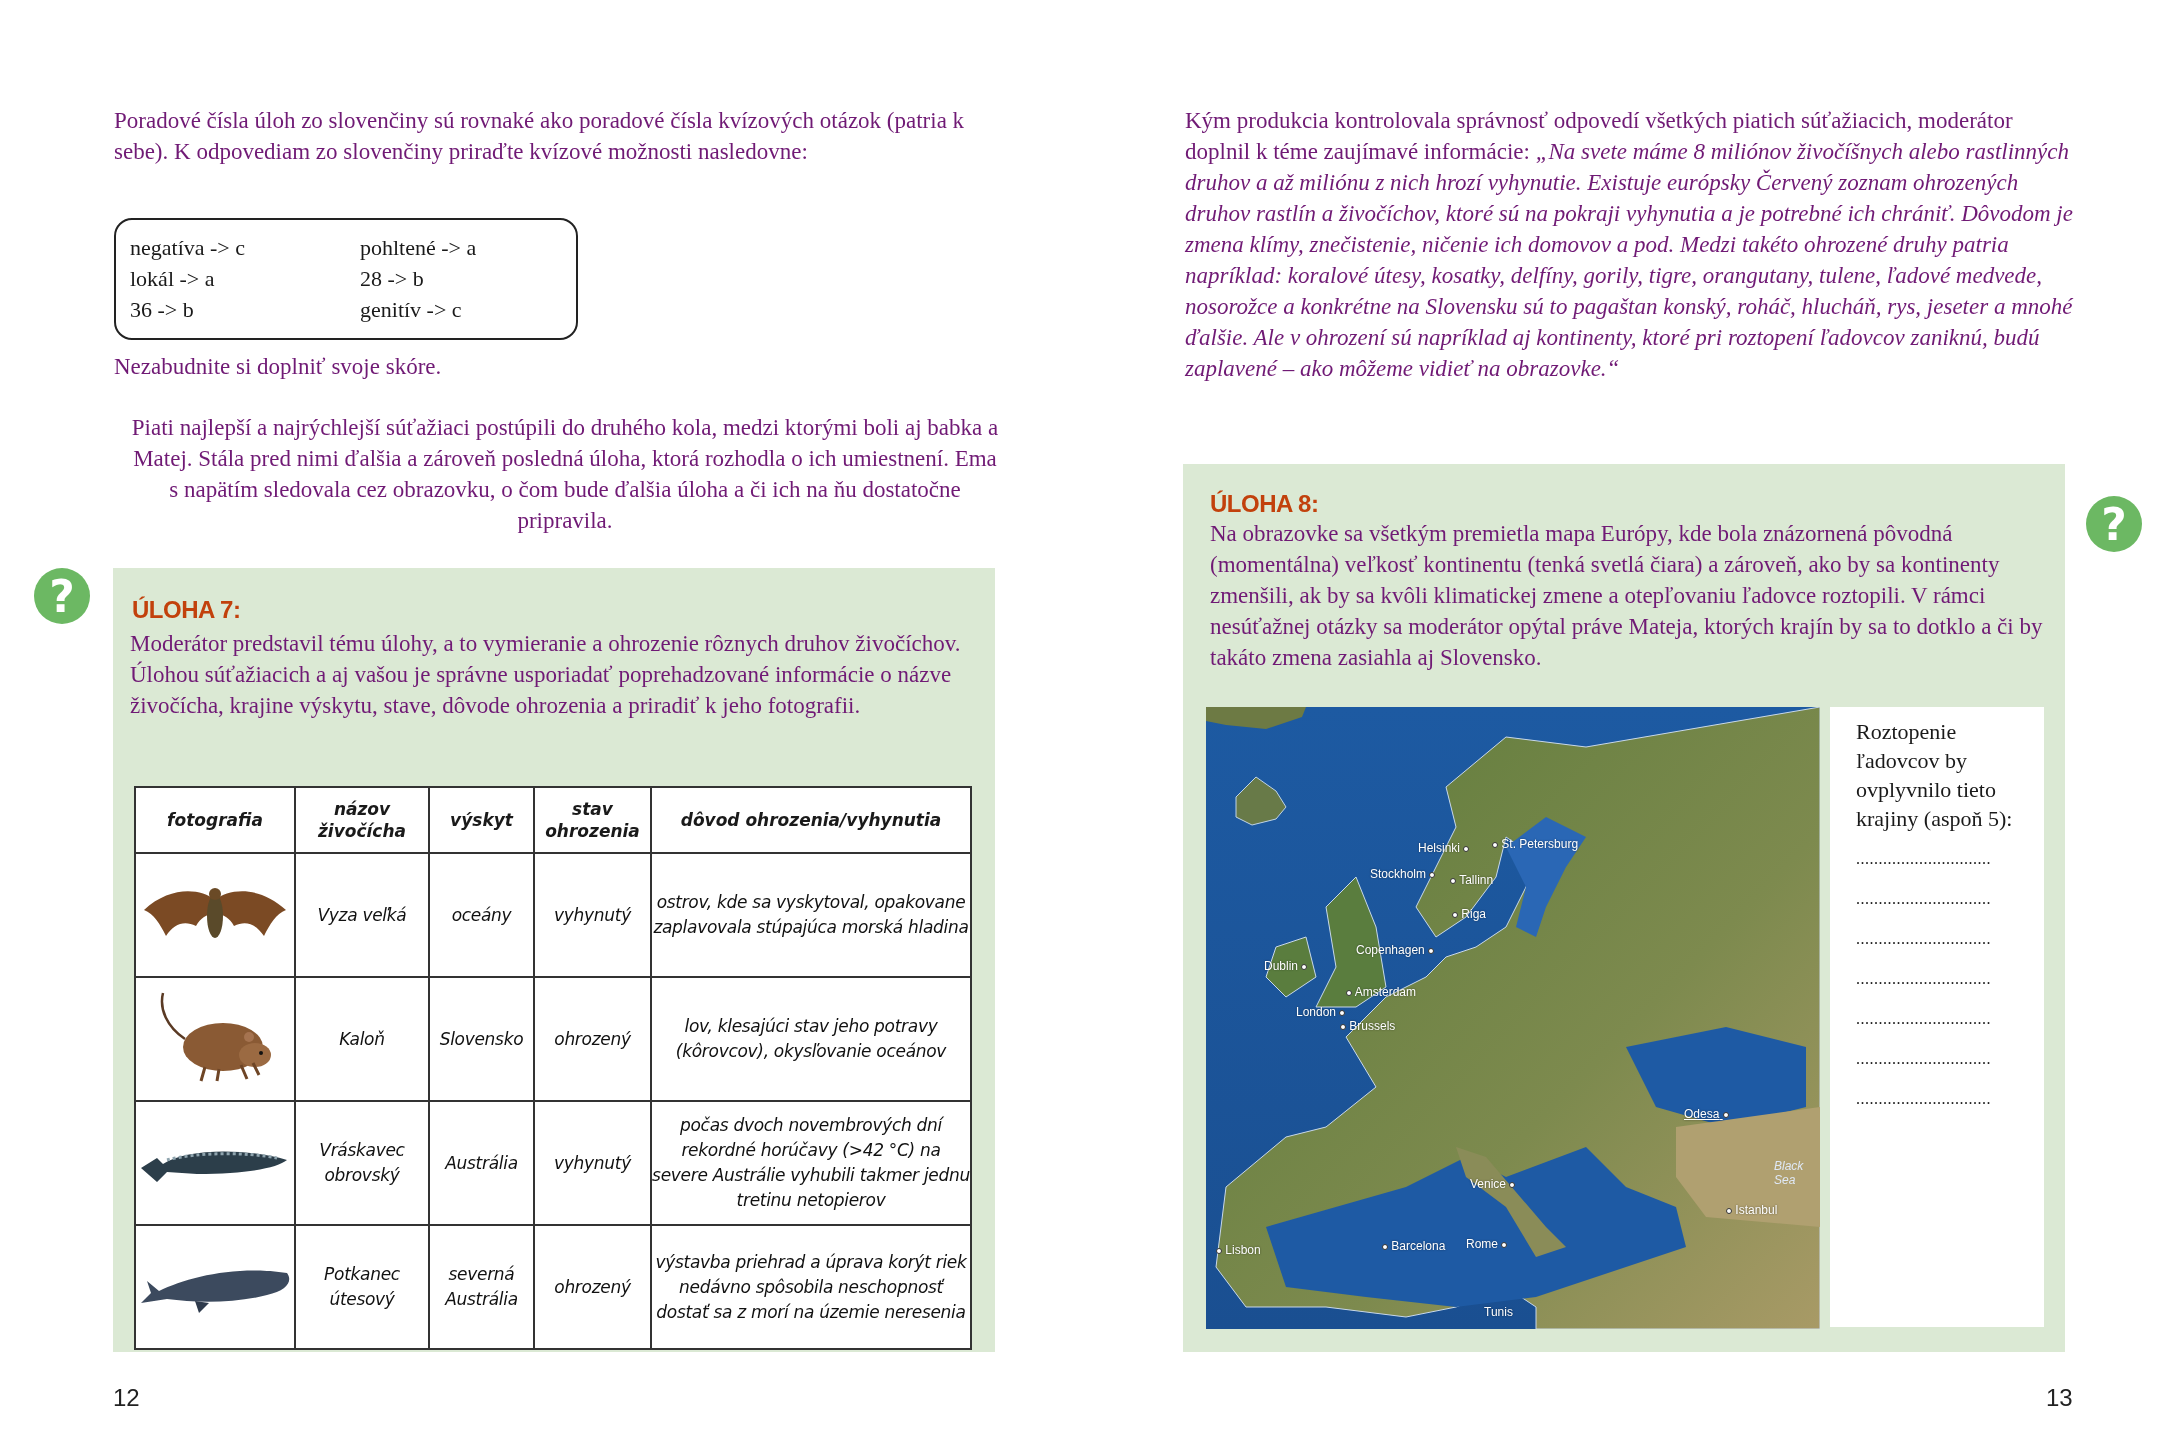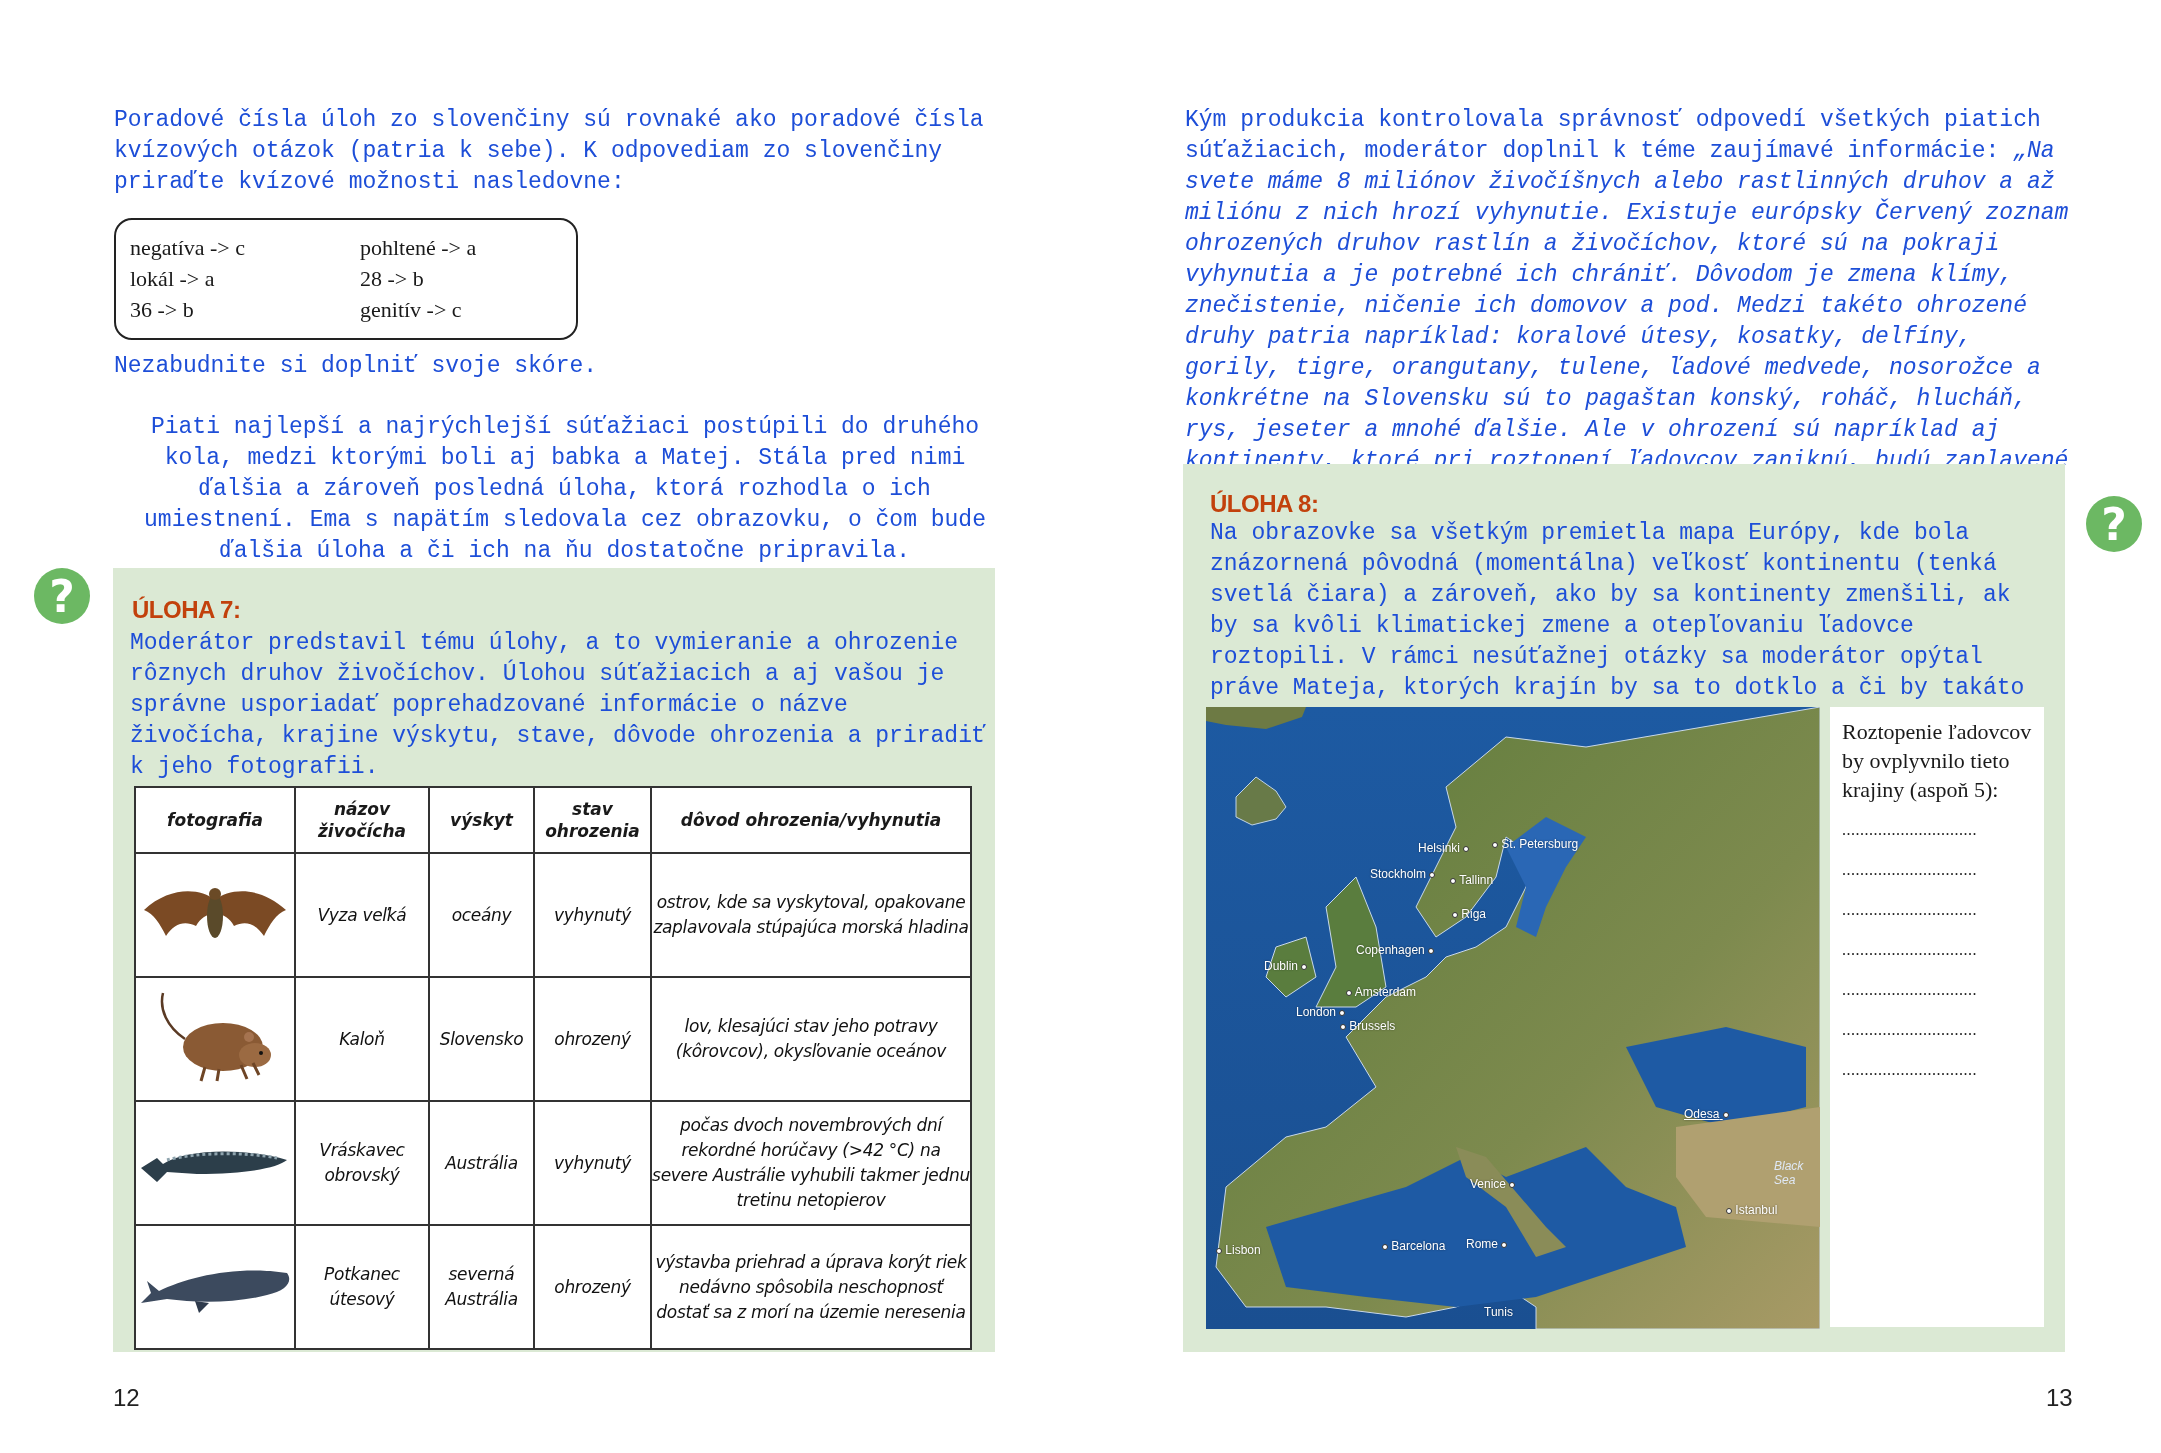--- a/index.html
+++ b/index.html
@@ -5,7 +5,7 @@
   * { box-sizing: border-box; margin: 0; padding: 0; }
   html, body { width: 2161px; height: 1453px; background: #ffffff; overflow: hidden; }
   body { position: relative; font-family: "DejaVu Serif", "Liberation Serif", serif; color: #1a1a1a; }
-  .body-text { font-family: Liberation Mono, monospace; font-size: 23px; line-height: 31px; color: #1d4ed8; }
+  .body-text { font-family: Liberation Serif, serif; font-size: 23px; line-height: 31px; color: #701a75; }
   .hand { font-family: "DejaVu Sans", sans-serif; font-style: italic; font-size: 17px; line-height: 25px; color: #111; letter-spacing: -0.3px; }
   .heading { font-family: "Liberation Sans", sans-serif; font-weight: bold; font-size: 24px; letter-spacing: -0.5px; color: #c2410c; }
 

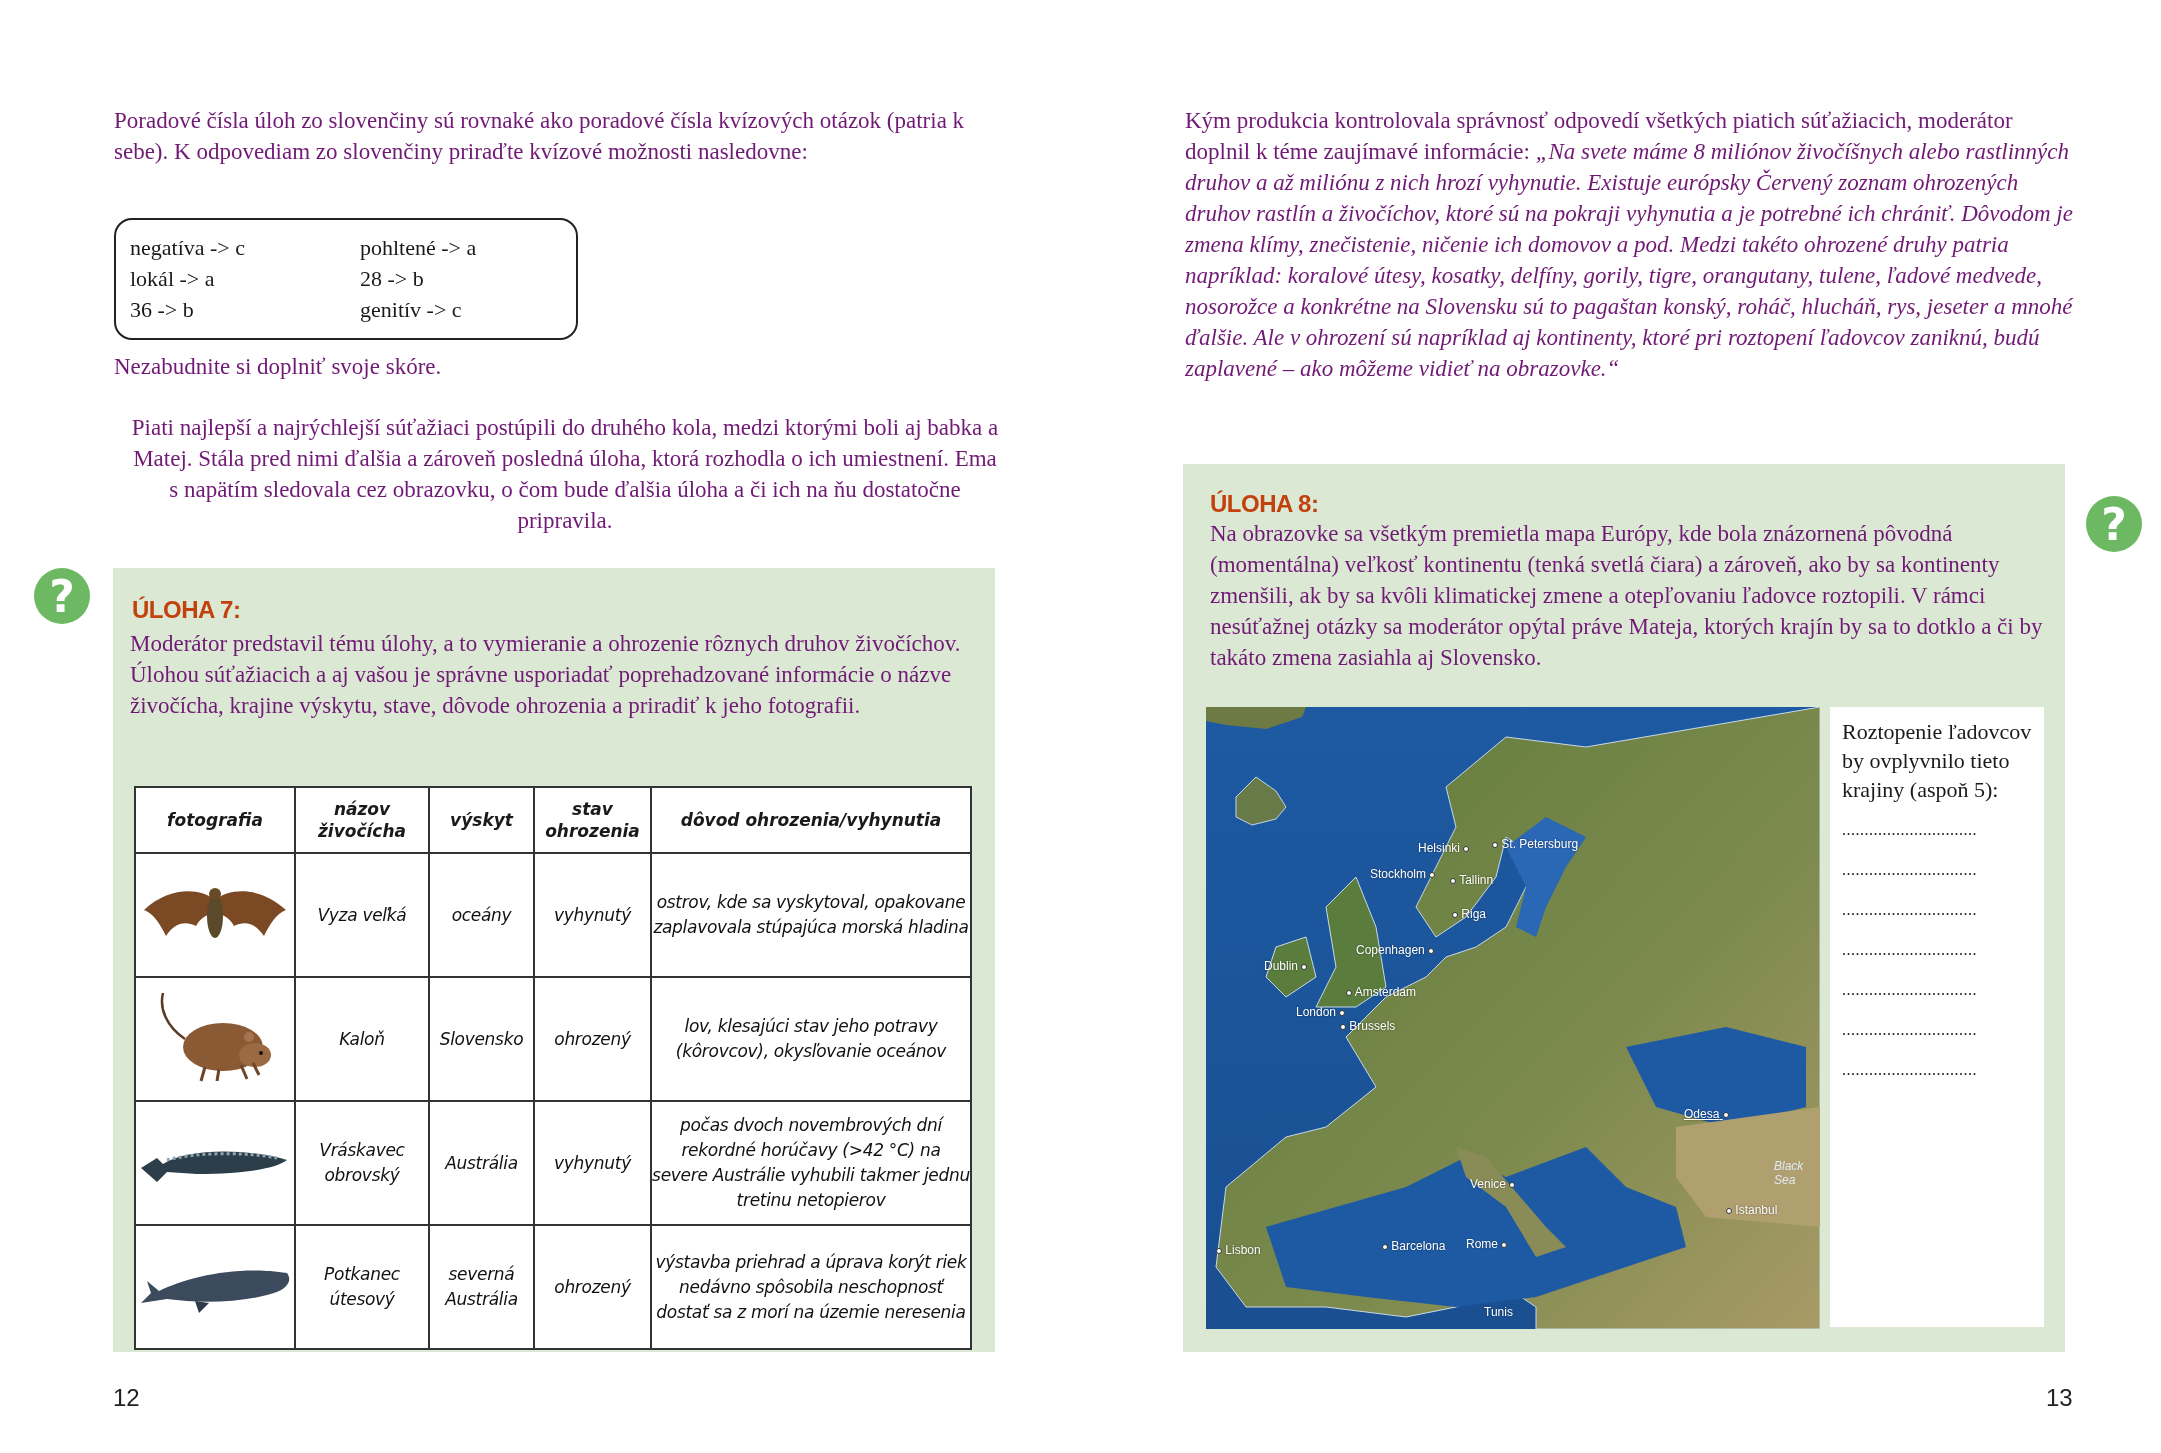--- a/index.html
+++ b/index.html
@@ -56,7 +56,7 @@
   .city .dot { display: inline-block; width: 6px; height: 6px; border-radius: 50%; background: #fff; border: 1px solid #333; vertical-align: middle; }
   .sea-label { position: absolute; font-family: "Liberation Sans", sans-serif; font-style: italic; font-size: 12px; color: #dfe8f5; margin-left: 20px; }
 
-  #answer-panel { position: absolute; left: 1830px; top: 707px; width: 214px; height: 620px; background: #fff; padding: 10px 12px; font-family: "Liberation Serif", serif; font-size: 22px; line-height: 29px; }
+  #answer-panel { position: absolute; left: 1830px; top: 707px; width: 214px; height: 620px; background: #fff; padding: 10px 26px; font-family: "Liberation Serif", serif; font-size: 22px; line-height: 29px; }
   .dots { font-size: 16px; letter-spacing: 0.5px; line-height: 40px; color: #222; white-space: nowrap; overflow: hidden; }
 </style>
 </head>

